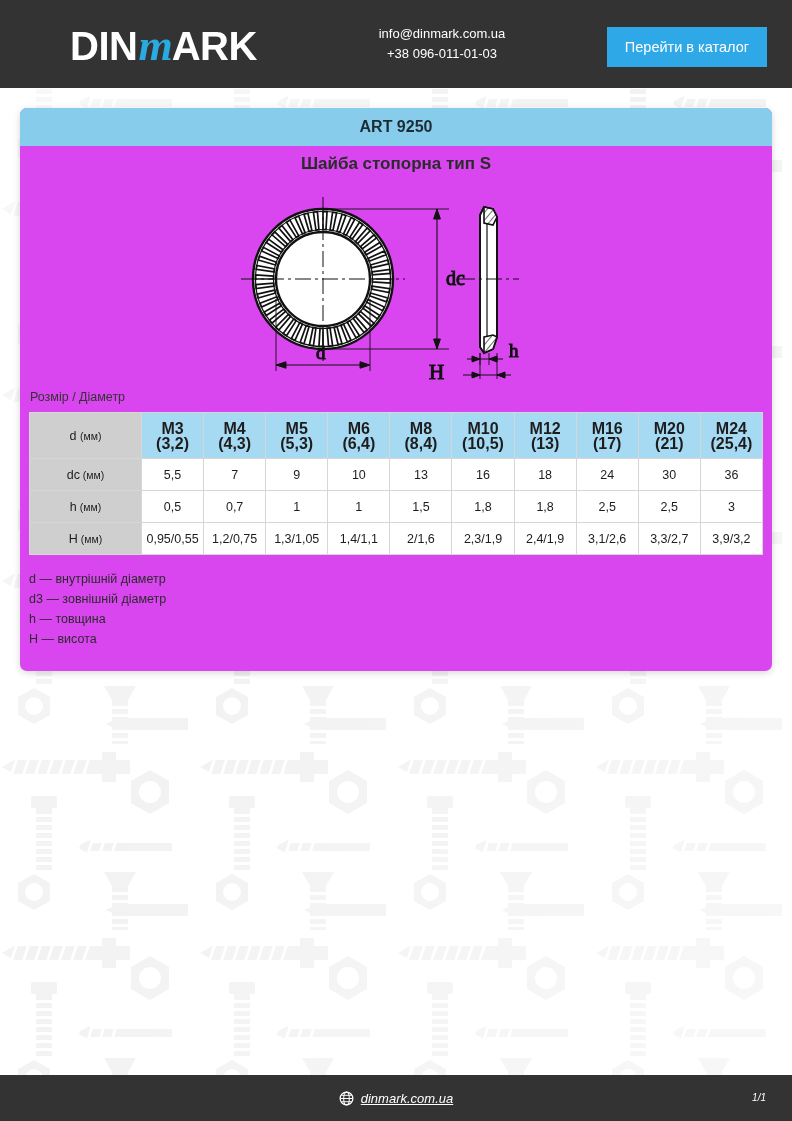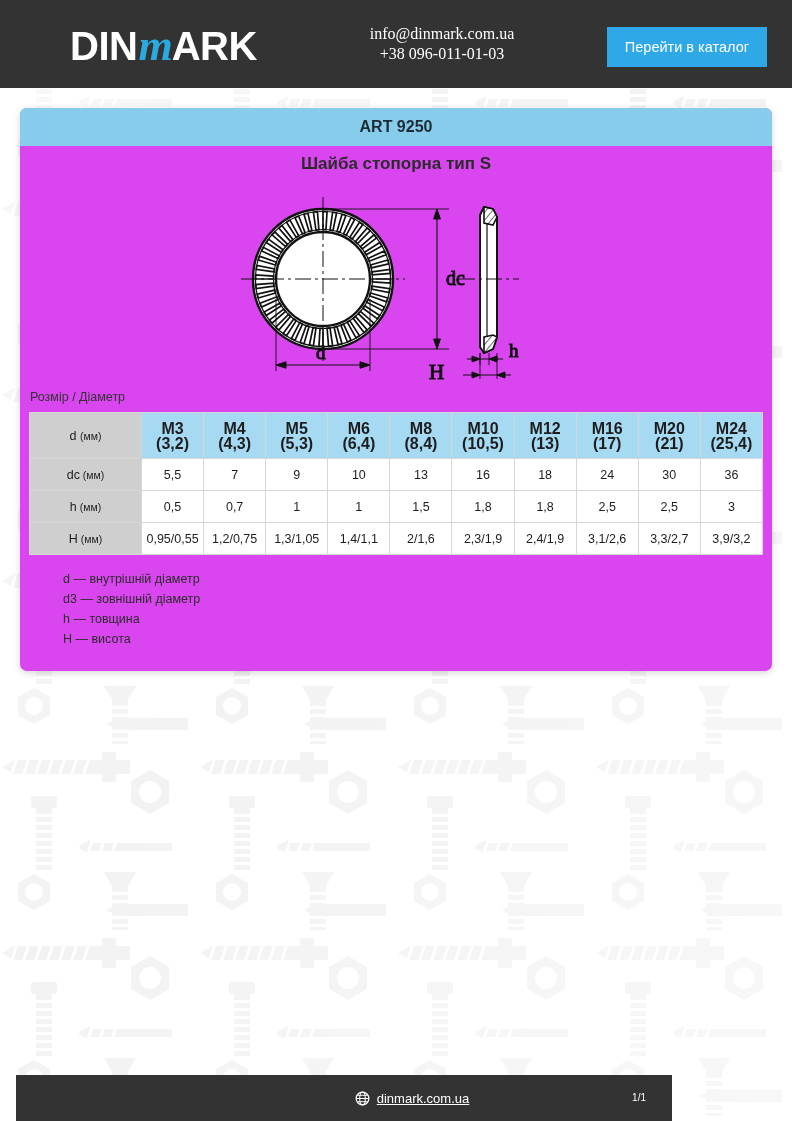--- a/index.html
+++ b/index.html
@@ -66,9 +66,8 @@
     width: 180px;
     text-align: center;
     color: #ffffff;
-    font-size: 16px;
+    font-size: 13px;
     line-height: 20px;
-    font-family: Liberation Serif, serif;
   }
   #contact div { white-space: nowrap; }
 

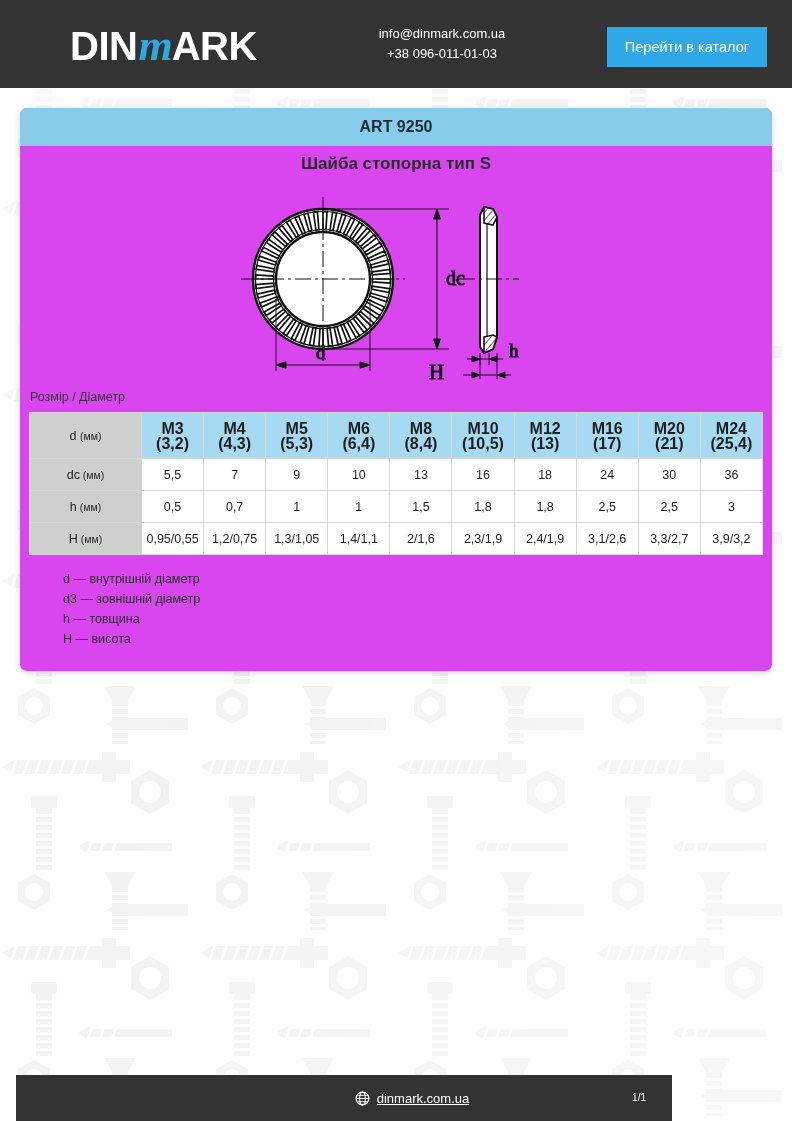--- a/index.html
+++ b/index.html
@@ -183,7 +183,6 @@
     font-size: 12.5px;
     color: #2b2b2b;
     line-height: 20px;
-    margin-left: 34px;
   }
 
   

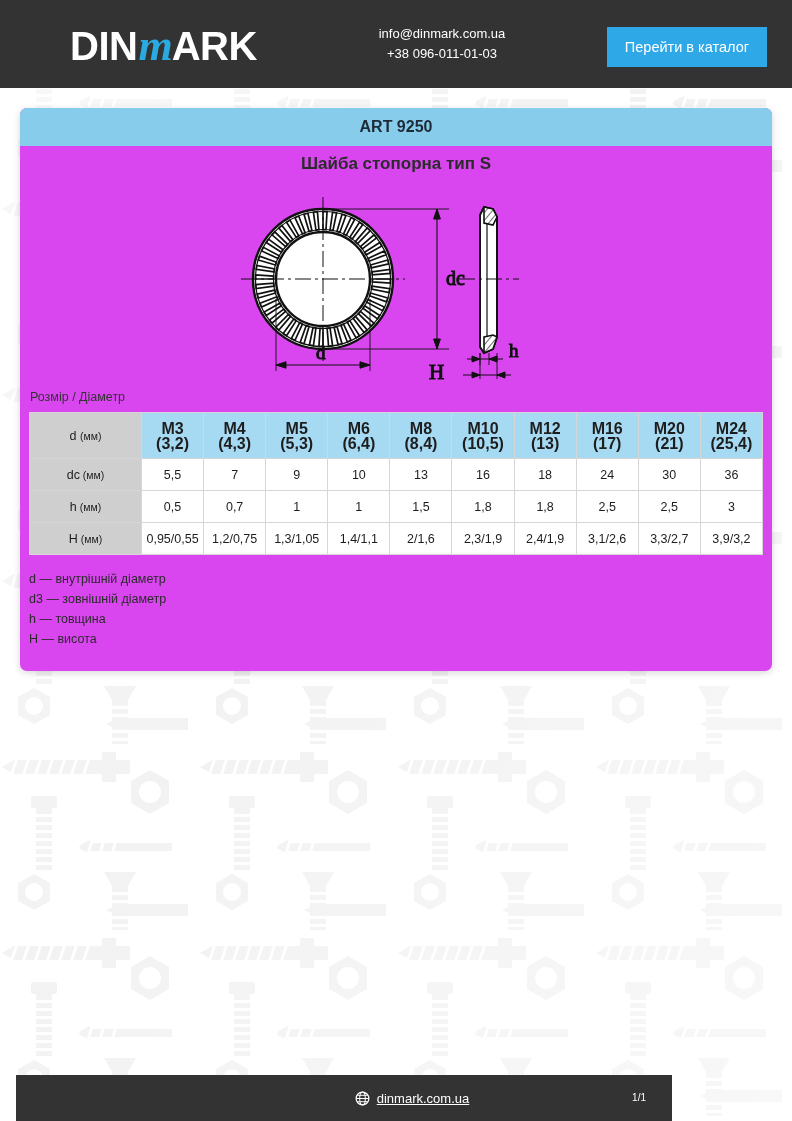--- a/index.html
+++ b/index.html
@@ -188,12 +188,13 @@
   
   #footer {
     position: absolute;
-    left: 16px;
+    left: 0;
     bottom: 0;
-    width: 656px;
+    width: 792px;
     height: 46px;
     background: #333333;
     z-index: 5;
+    font-style: italic;
   }
   #footer-center {
     position: absolute;

